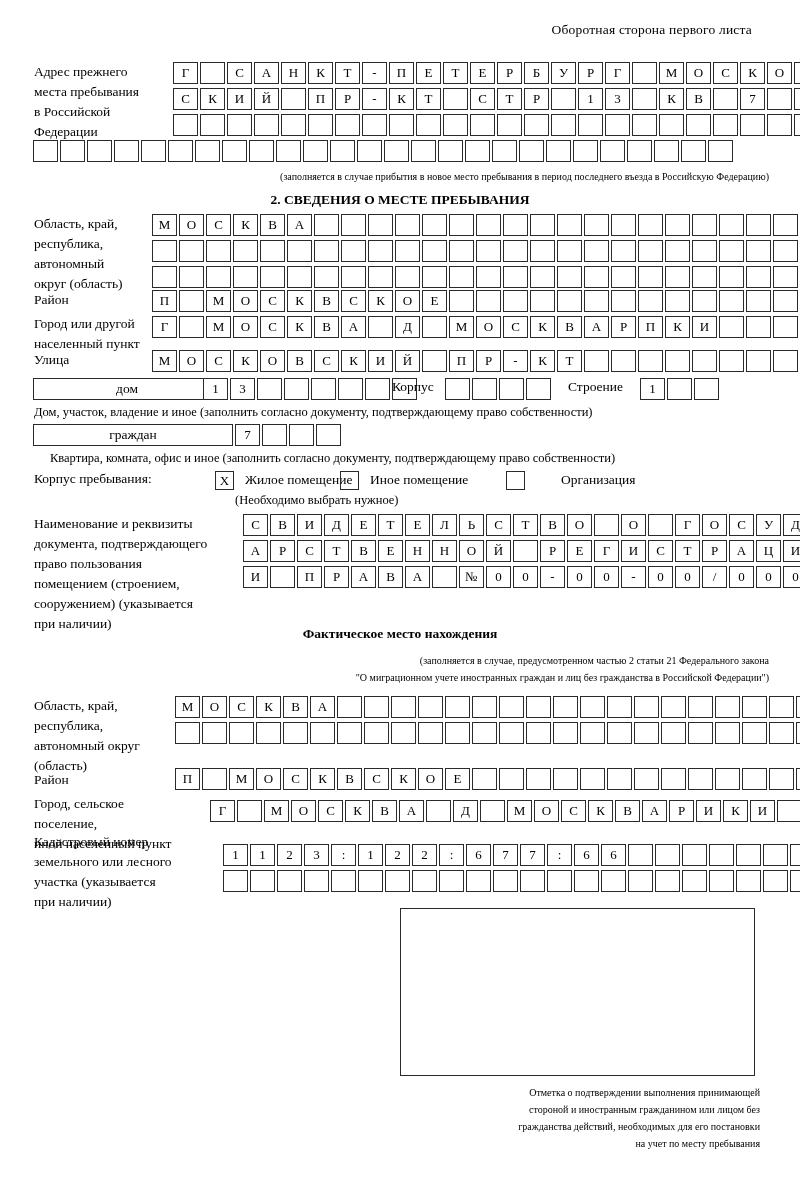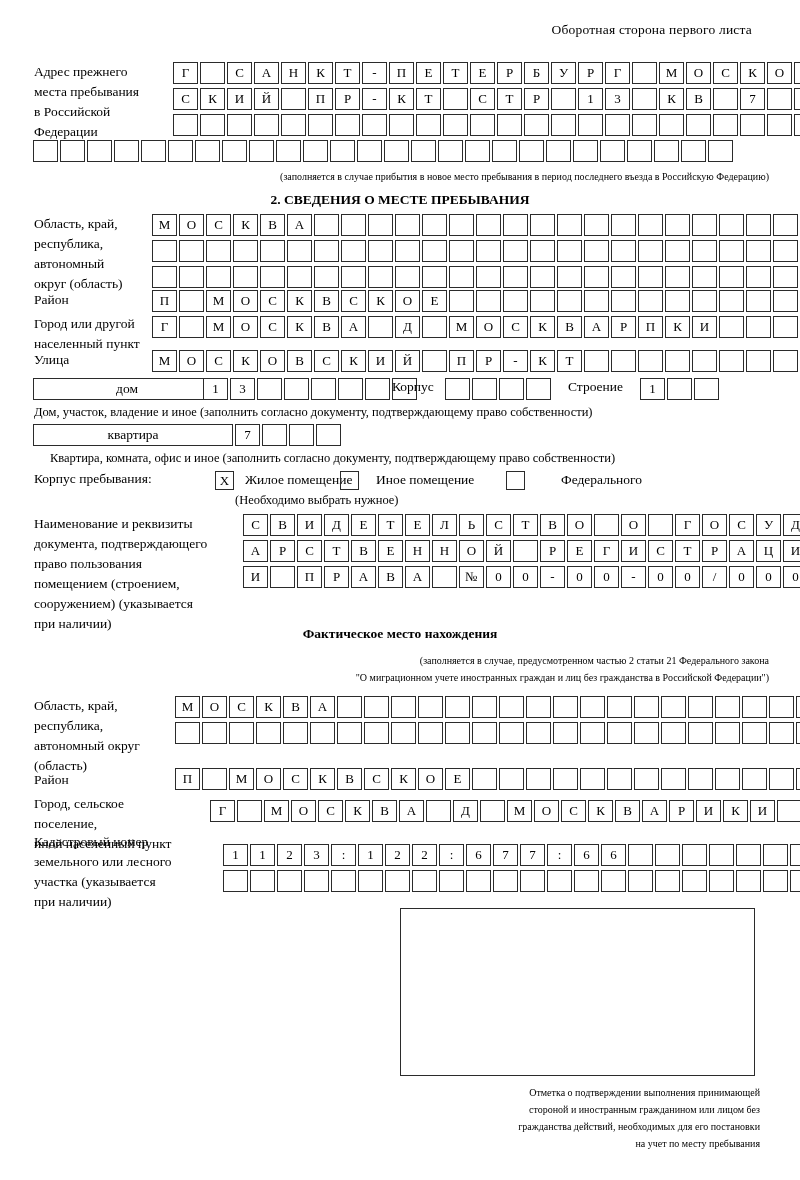--- a/index.html
+++ b/index.html
@@ -402,7 +402,7 @@
 
   <div class="abs lbl-sm" style="left:34px; top:404px;">Дом, участок, владение и иное (заполнить согласно документу, подтверждающему право собственности)</div>
 
-  <div class="abs boxwide" style="left:33px; top:424px; width:200px;">квартира</div>
+  <div class="abs boxwide" style="left:33px; top:424px; width:200px;">граждан</div>
   <div class="row" style="left:235px; top:424px;">
       <div class="cell">7</div>
       <div class="cell"></div>

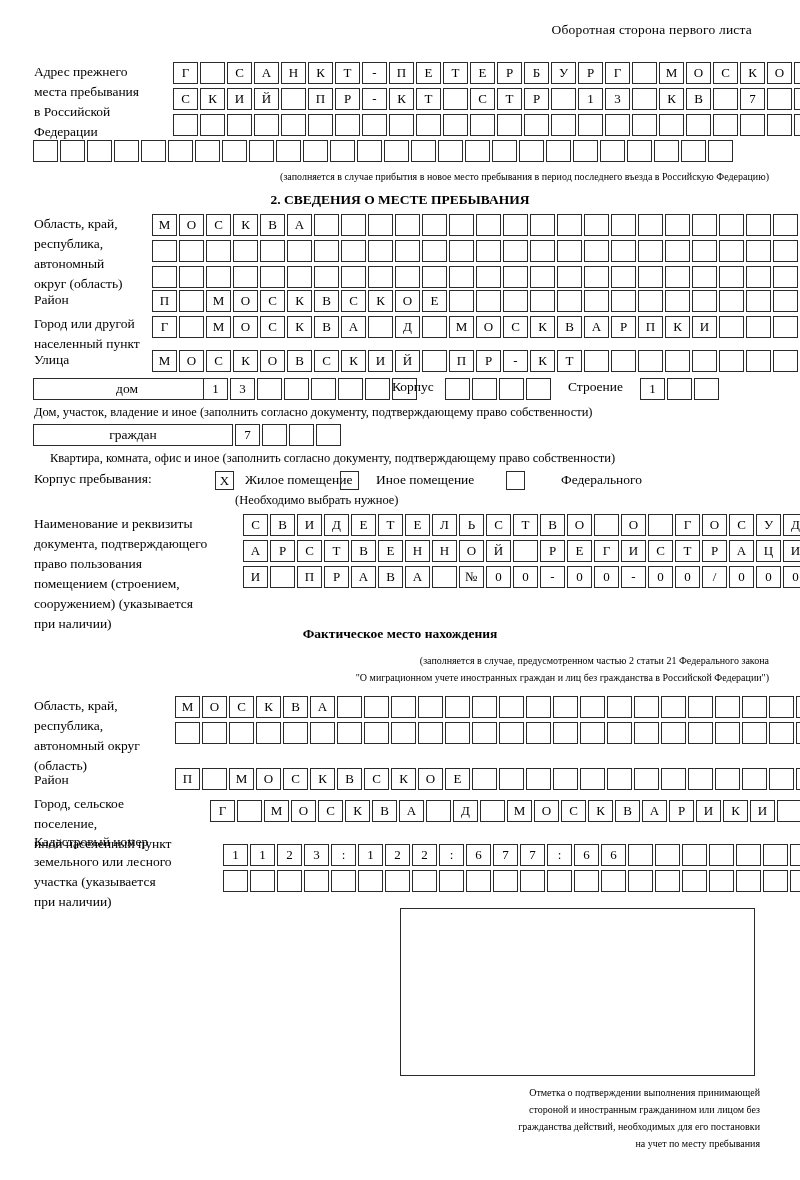--- a/index.html
+++ b/index.html
@@ -418,7 +418,7 @@
   </div>
   <div class="abs" style="left:340px; top:470px;">
     <span class="chk"></span>
-    <span class="inline-lbl" style="margin-left:13px;font-family:Liberation Serif, serif;">Иное помещение</span>
+    <span class="inline-lbl" style="margin-left:7px;font-family:Liberation Serif, serif;">Иное помещение</span>
   </div>
   <div class="abs" style="left:506px; top:470px;">
     <span class="chk"></span>

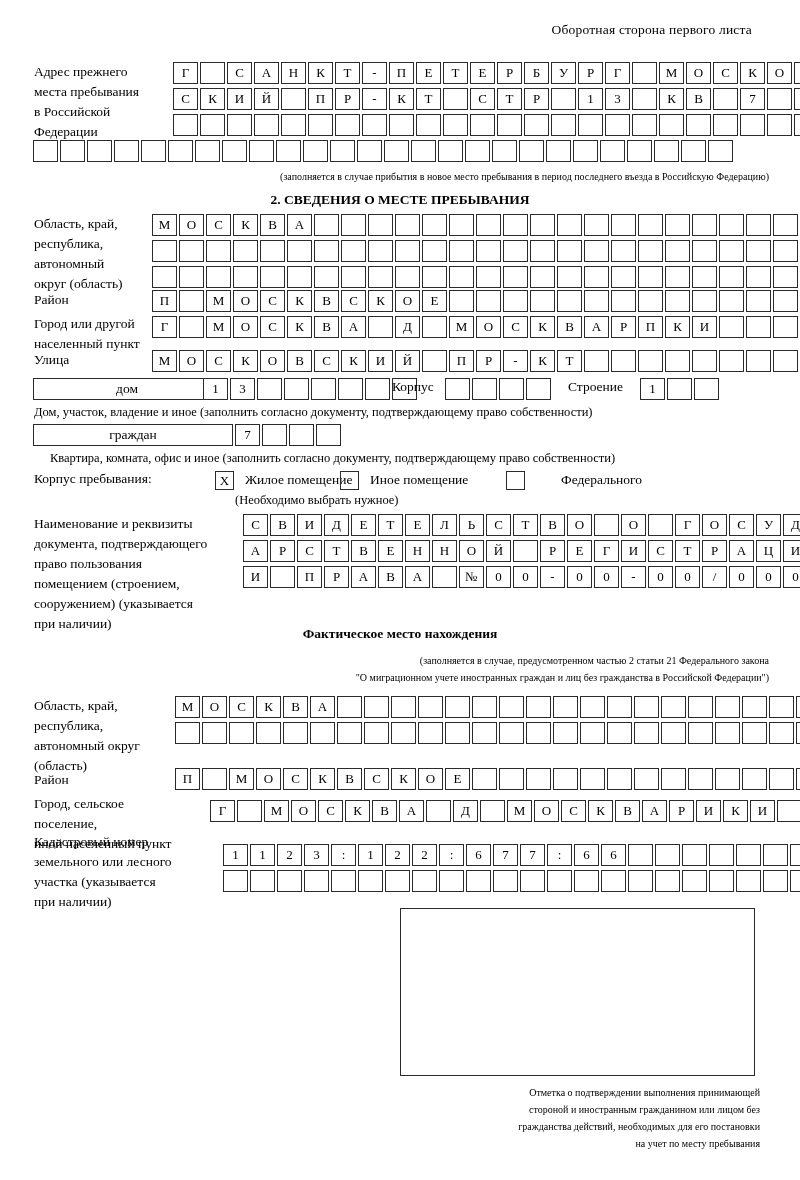--- a/index.html
+++ b/index.html
@@ -422,7 +422,7 @@
   </div>
   <div class="abs" style="left:506px; top:470px;">
     <span class="chk"></span>
-    <span class="inline-lbl" style="margin-left:32px;">Федерального</span>
+    <span class="inline-lbl" style="margin-left:32px;">Организация</span>
   </div>
   <div class="abs lbl-sm" style="left:235px; top:492px;">(Необходимо выбрать нужное)</div>
 

